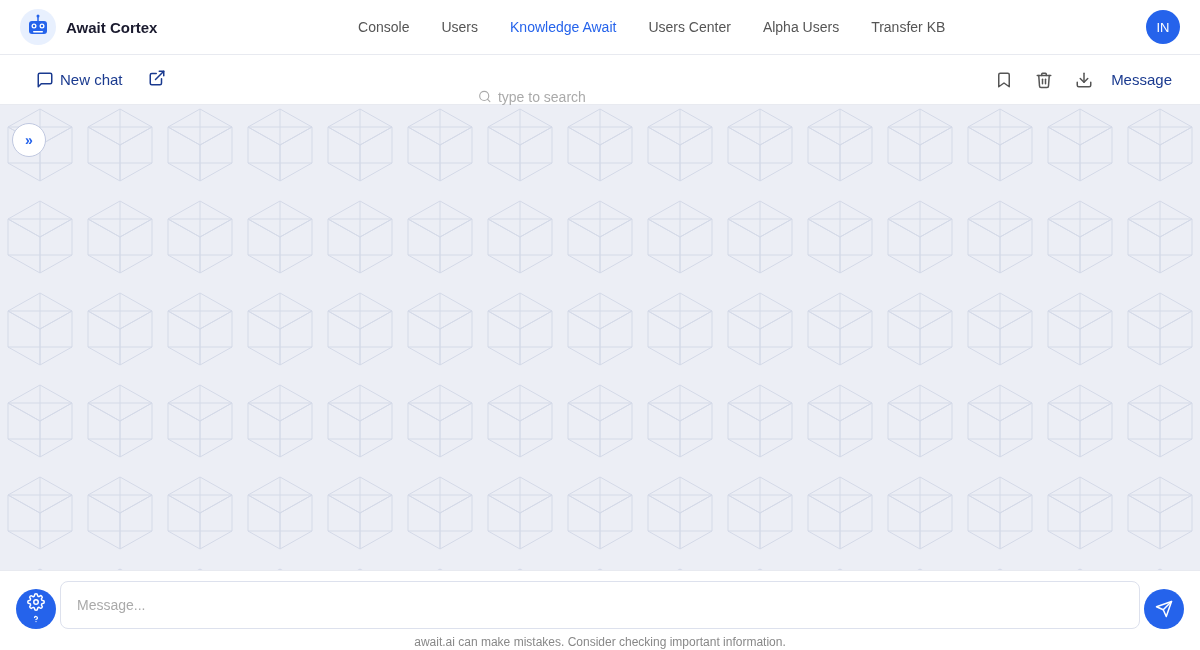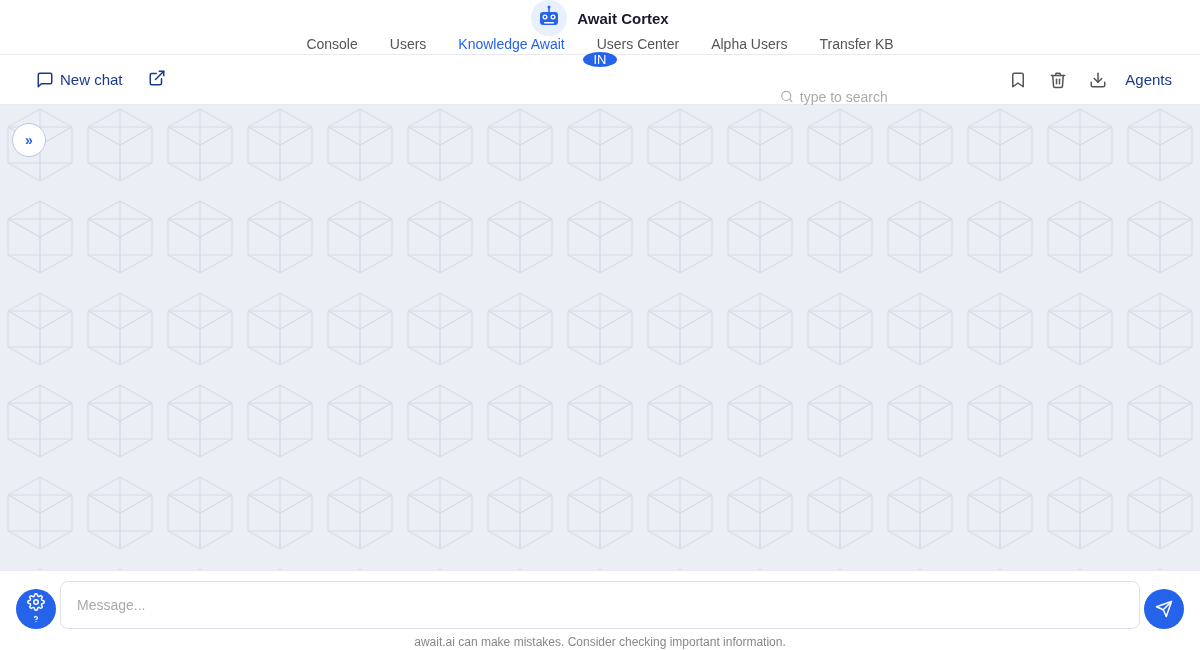--- a/index.html
+++ b/index.html
@@ -14,7 +14,6 @@
       height: 55px;
       border-bottom: 1px solid #e8eaf0;
       background: #fff;
-      flex-direction: column;
     }
     .logo-area {
       display: flex;

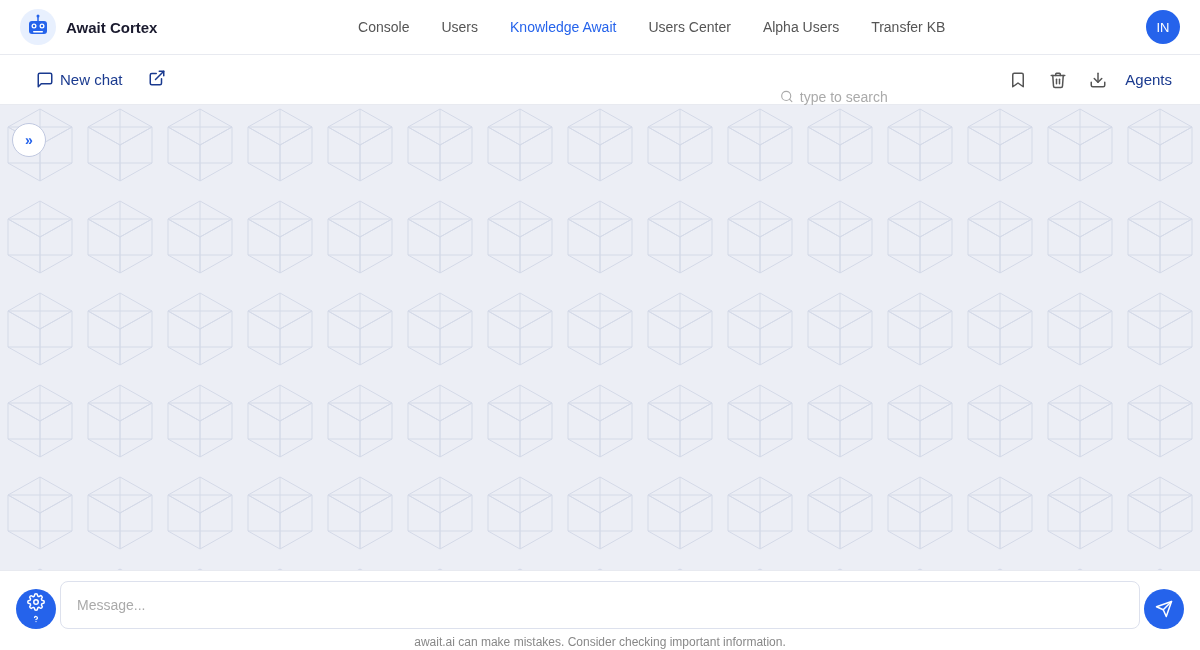--- a/index.html
+++ b/index.html
@@ -316,7 +316,7 @@
         <line x1="12" y1="15" x2="12" y2="3"></line>
       </svg>
     </button>
-    <button class="select-btn">Agents</button>
+    <button class="select-btn">Message</button>
   </div>
 </div>
 

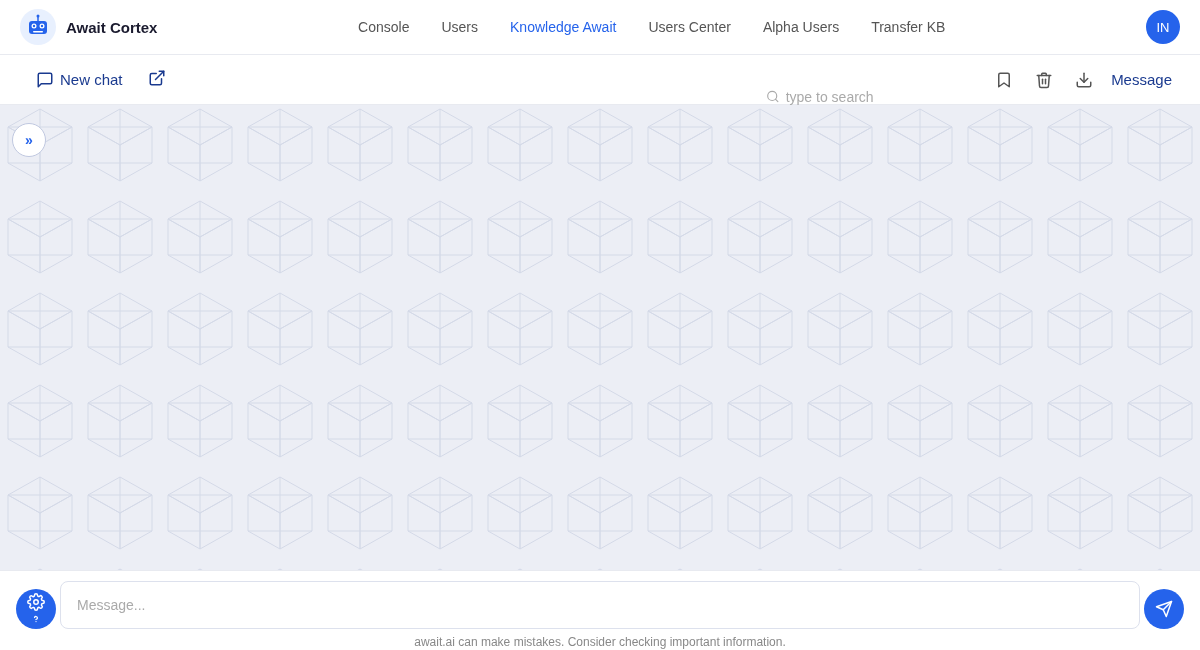--- a/index.html
+++ b/index.html
@@ -91,7 +91,7 @@
     .search-container {
       flex: 1;
       display: flex;
-      justify-content: flex-end;
+      justify-content: center;
       margin-top: 35px;
     }
     .search-box {

